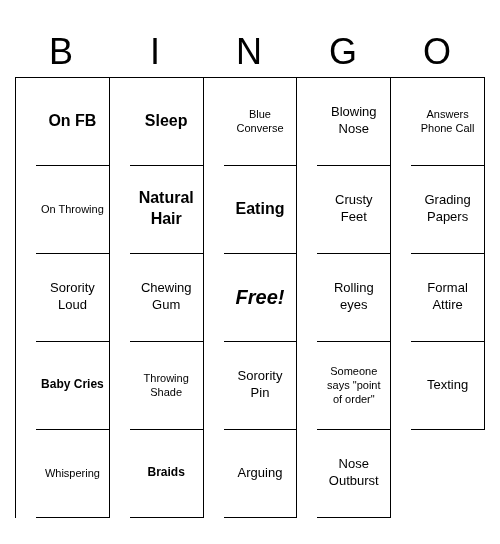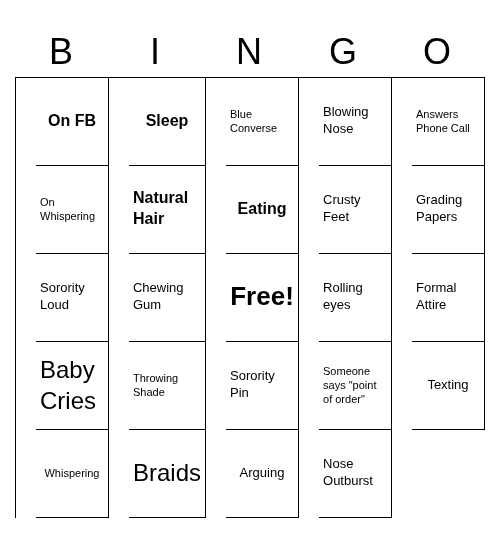--- a/index.html
+++ b/index.html
@@ -50,6 +50,7 @@
       display: flex;
       align-items: center;
       justify-content: center;
+      text-align: center;
       height: 88px;
       padding: 4px;
       font-size: 13px;

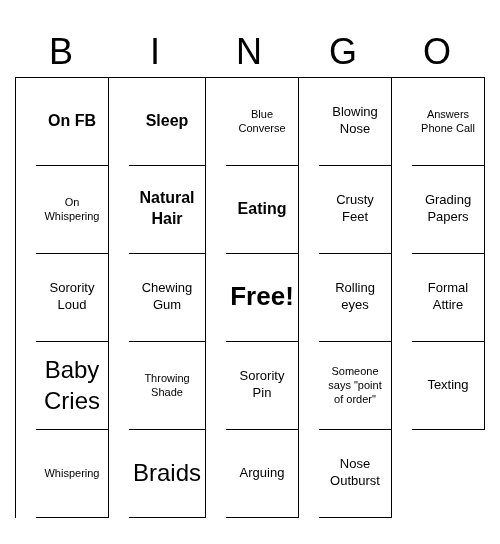--- a/index.html
+++ b/index.html
@@ -94,7 +94,7 @@
       <div class="bingo-cell small-text">Blue Converse</div>
       <div class="bingo-cell">Blowing Nose</div>
       <div class="bingo-cell small-text">Answers Phone Call</div>
-      <div class="bingo-cell small-text">On Whispering</div>
+      <div class="bingo-cell small-text">On Throwing</div>
       <div class="bingo-cell medium-text">Natural Hair</div>
       <div class="bingo-cell medium-text">Eating</div>
       <div class="bingo-cell">Crusty Feet</div>

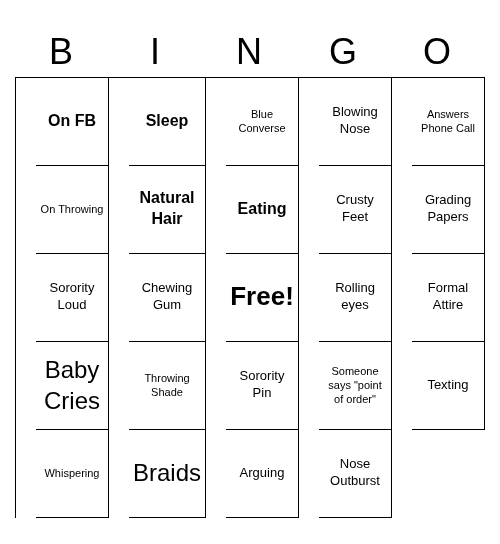--- a/index.html
+++ b/index.html
@@ -69,8 +69,9 @@
     }
 
     .bingo-cell.free {
-      font-size: 26px;
+      font-size: 20px;
       font-weight: bold;
+      font-style: italic;
     }
 
     .bingo-cell.small-text {

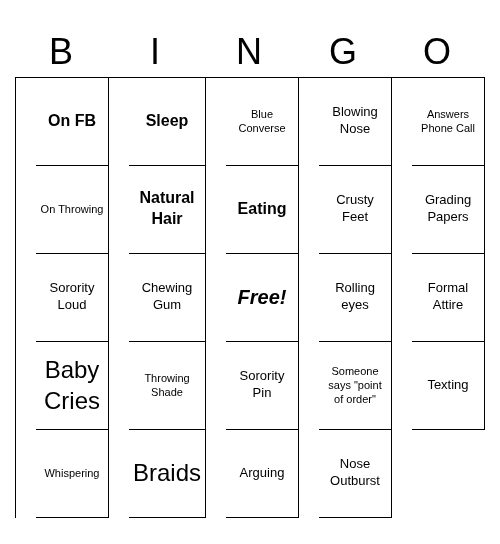--- a/index.html
+++ b/index.html
@@ -59,8 +59,8 @@
     }
 
     .bingo-cell.large-text {
-      font-size: 24px;
-      font-weight: normal;
+      font-size: 12px;
+      font-weight: bold;
     }
 
     .bingo-cell.medium-text {

